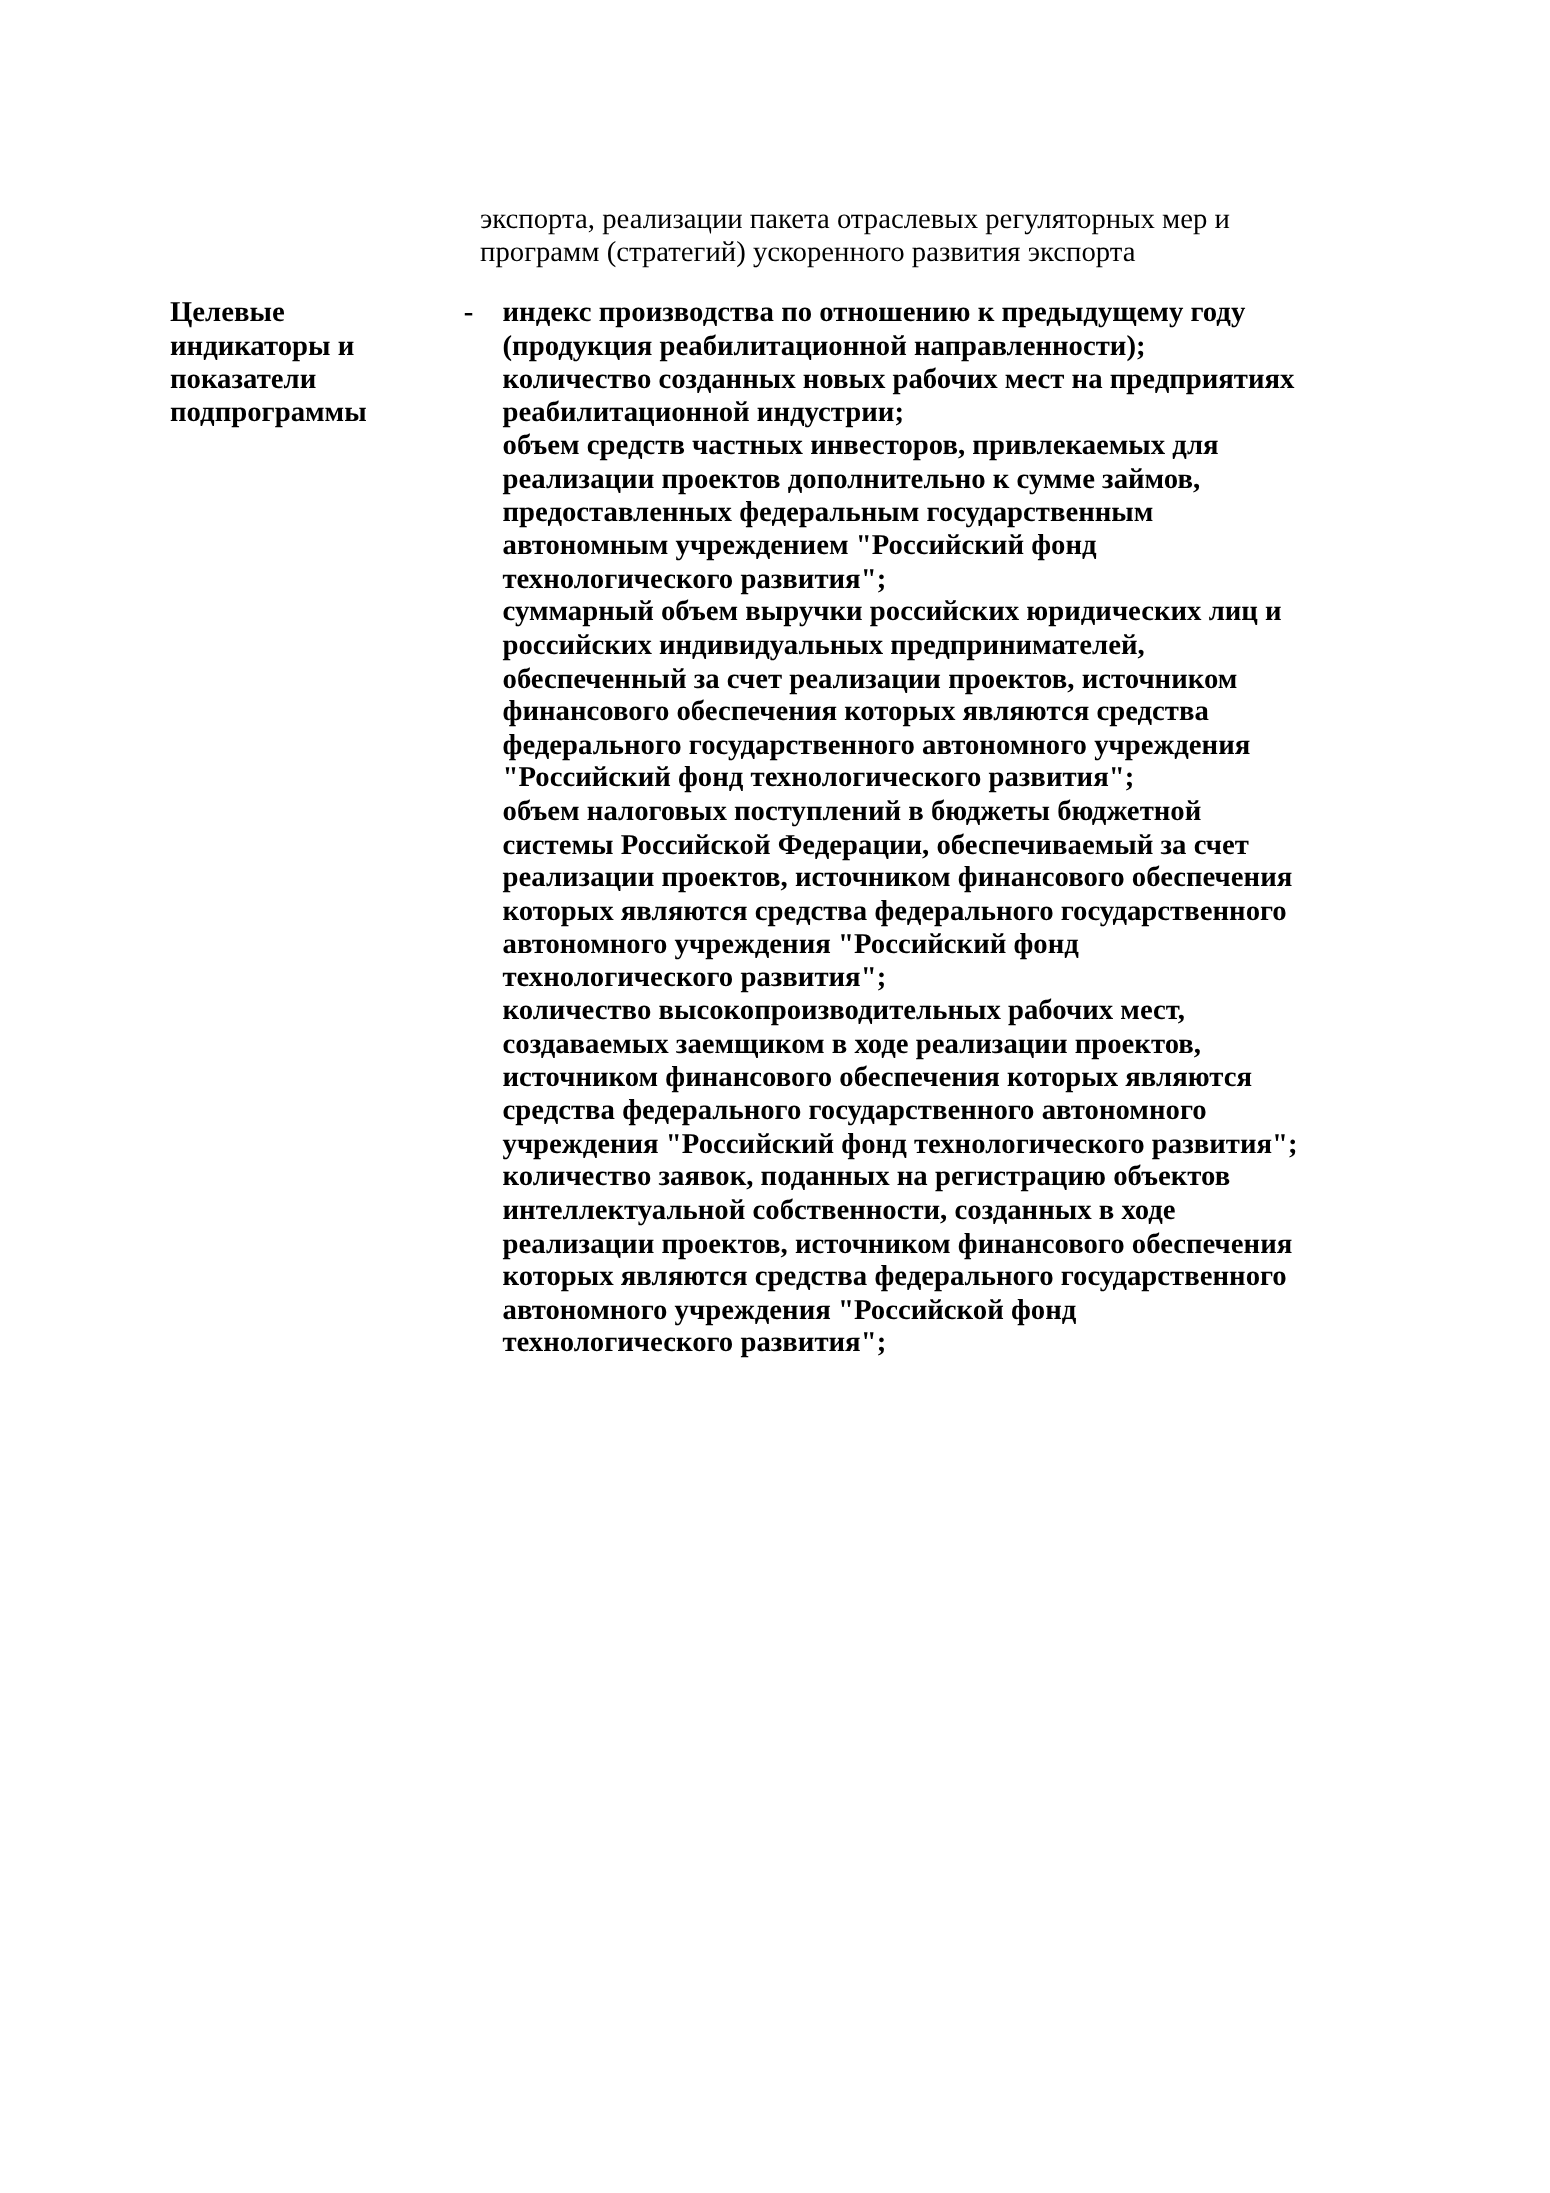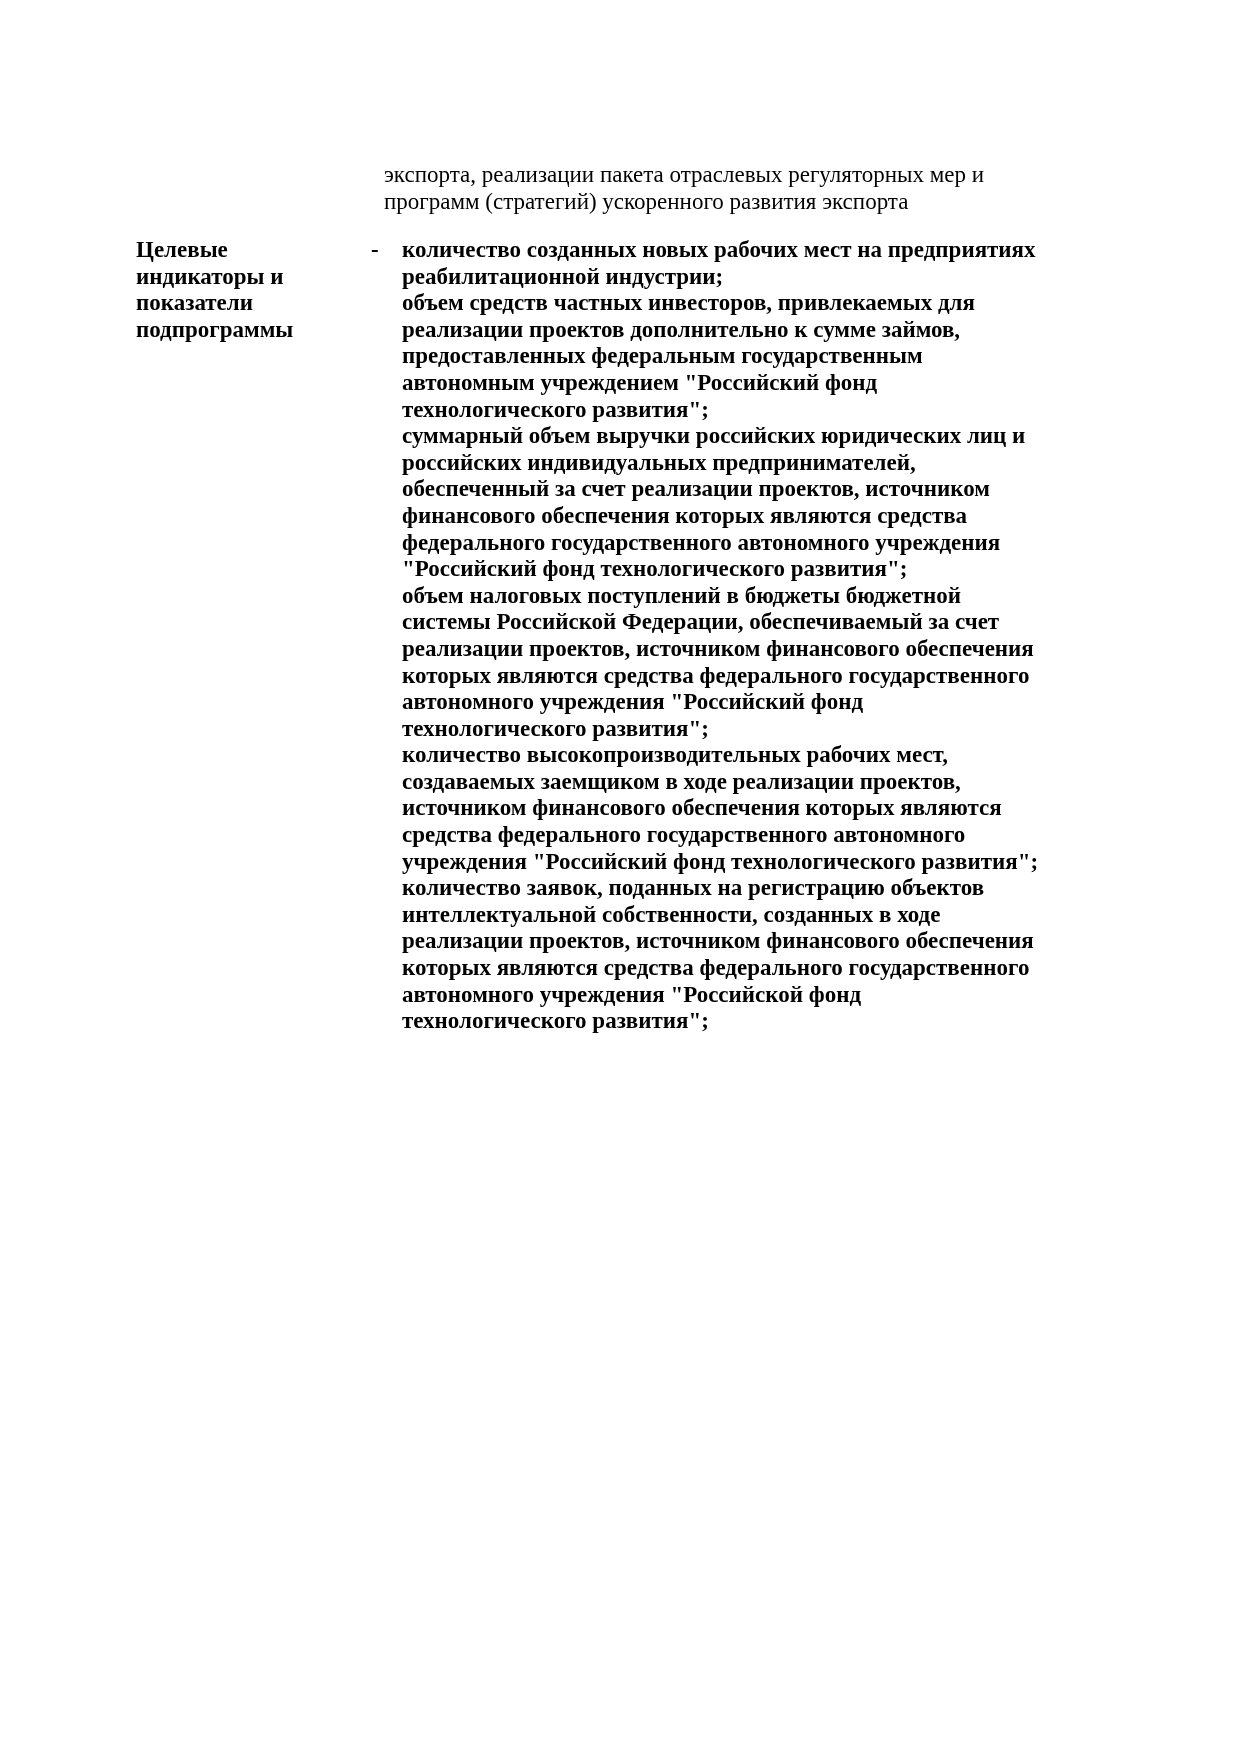--- a/index.html
+++ b/index.html
@@ -68,6 +68,8 @@
     <div class="doc-text field-sep">-</div>
 
     <div class="field-value">
+      <div class="doc-text indicator">индекс производства по отношению к предыдущему году
+(продукция реабилитационной направленности);</div>
       <div class="doc-text indicator">количество созданных новых рабочих мест на предприятиях
 реабилитационной индустрии;</div>
       <div class="doc-text indicator">объем средств частных инвесторов, привлекаемых для

